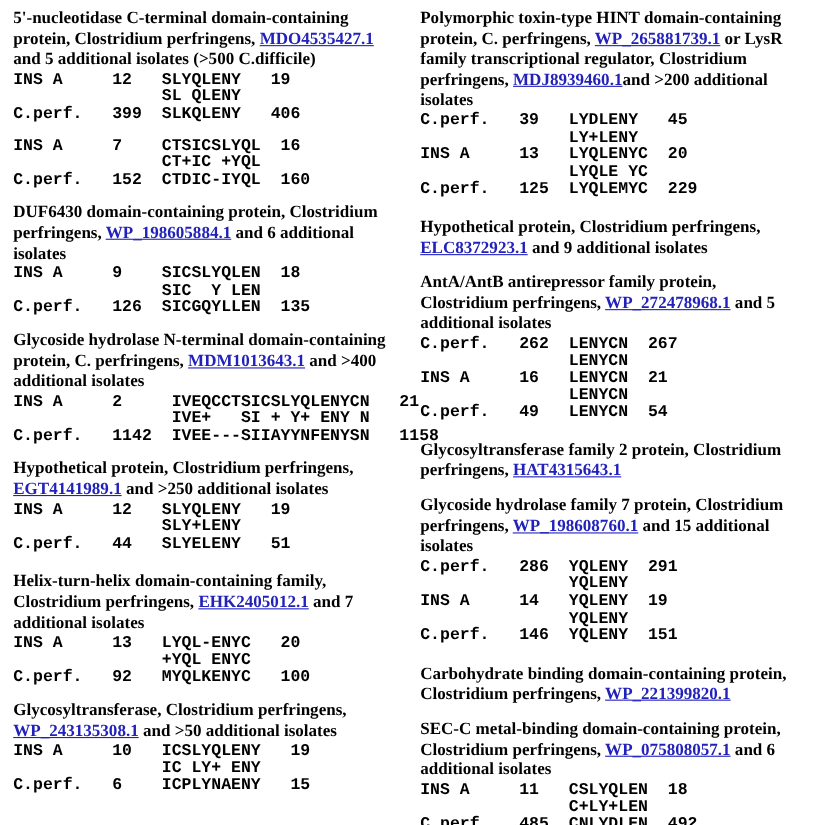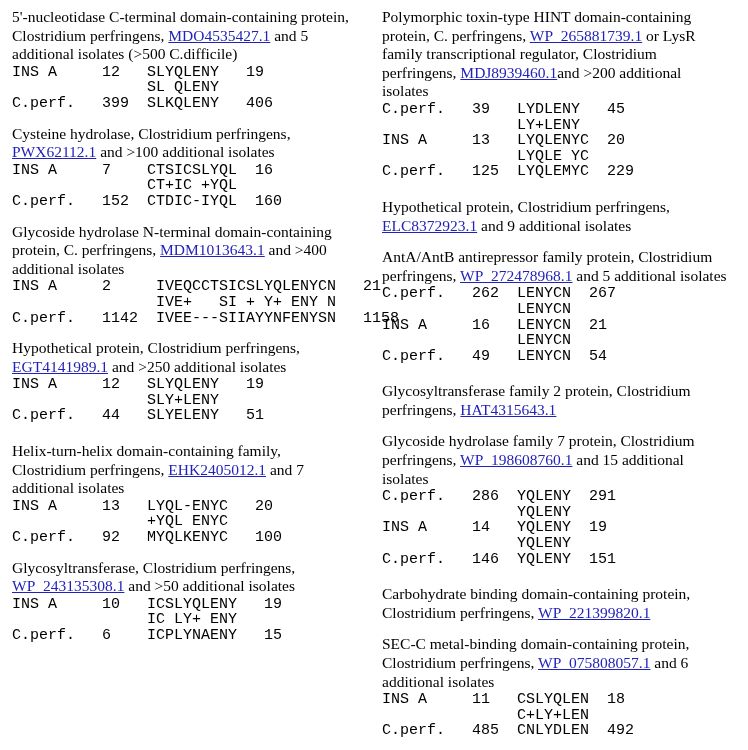--- a/index.html
+++ b/index.html
@@ -31,6 +31,7 @@
   .column {
     width: 346px;
     flex: 0 0 346px;
+    font-weight: bold;
   }
   .entry {
     margin: 0 0 0 0;

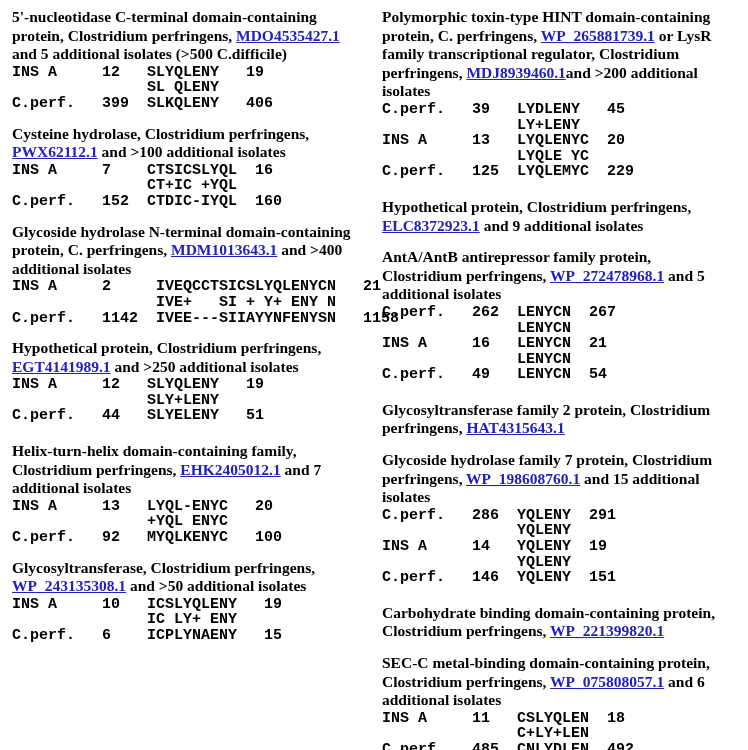--- a/index.html
+++ b/index.html
@@ -80,7 +80,6 @@
       </div>
 
       <div class="entry">
-        <p class="caption"><span>Cysteine hydrolase, Clostridium perfringens, </span><a class="acc" href="#">PWX62112.1</a><span> and &gt;100 additional isolates</span></p>
         <pre class="aln">INS A     7    CTSICSLYQL  16
                CT+IC +YQL
 C.perf.   152  CTDIC-IYQL  160</pre>

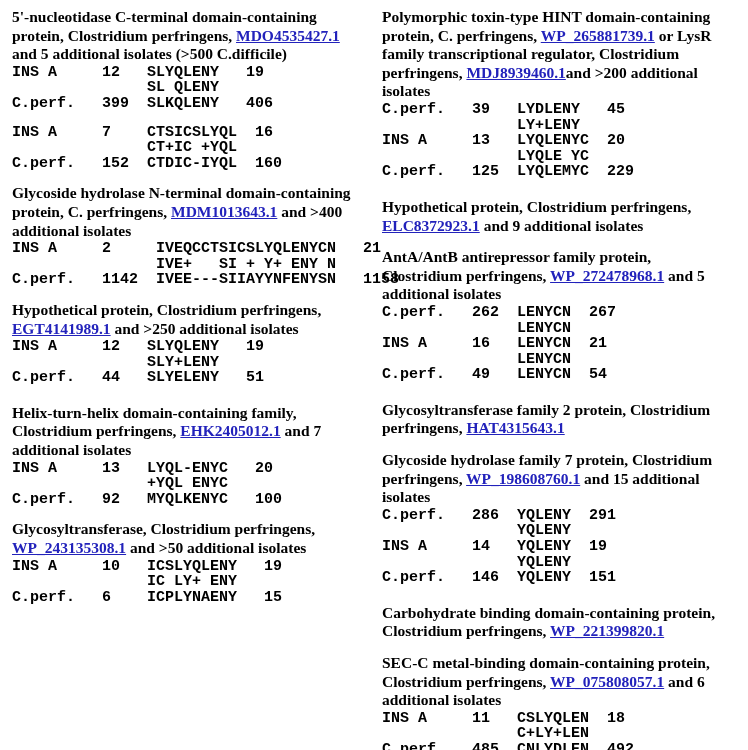--- a/index.html
+++ b/index.html
@@ -86,6 +86,7 @@
       </div>
 
       <div class="entry">
+        <p class="caption"><span>DUF6430 domain-containing protein, Clostridium perfringens, </span><a class="acc" href="#">WP_198605884.1</a><span> and 6 additional isolates</span></p>
       </div>
 
       <div class="entry">

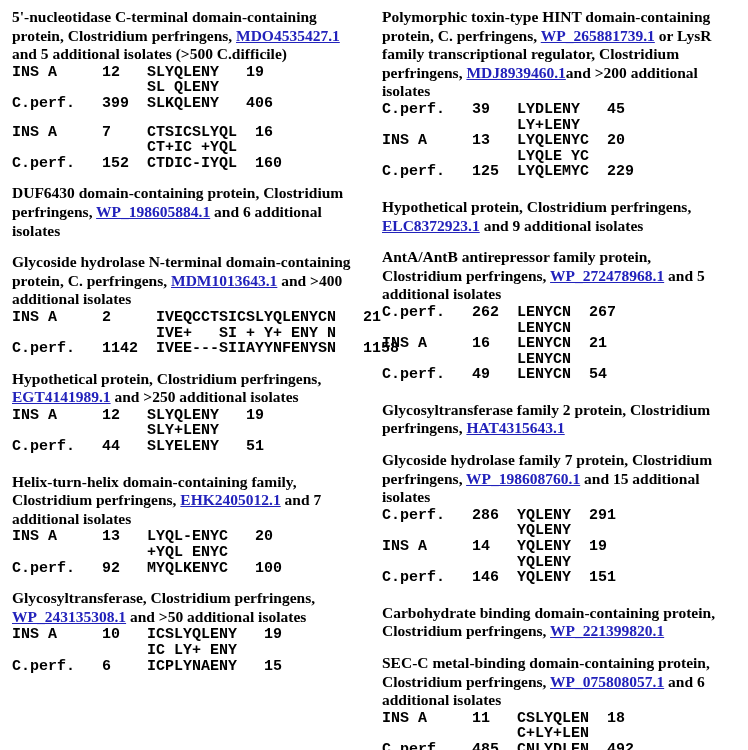--- a/index.html
+++ b/index.html
@@ -87,6 +87,9 @@
 
       <div class="entry">
         <p class="caption"><span>DUF6430 domain-containing protein, Clostridium perfringens, </span><a class="acc" href="#">WP_198605884.1</a><span> and 6 additional isolates</span></p>
+        <pre class="aln">INS A     9    SICSLYQLEN  18
+               SIC  Y LEN
+C.perf.   126  SICGQYLLEN  135</pre>
       </div>
 
       <div class="entry">

